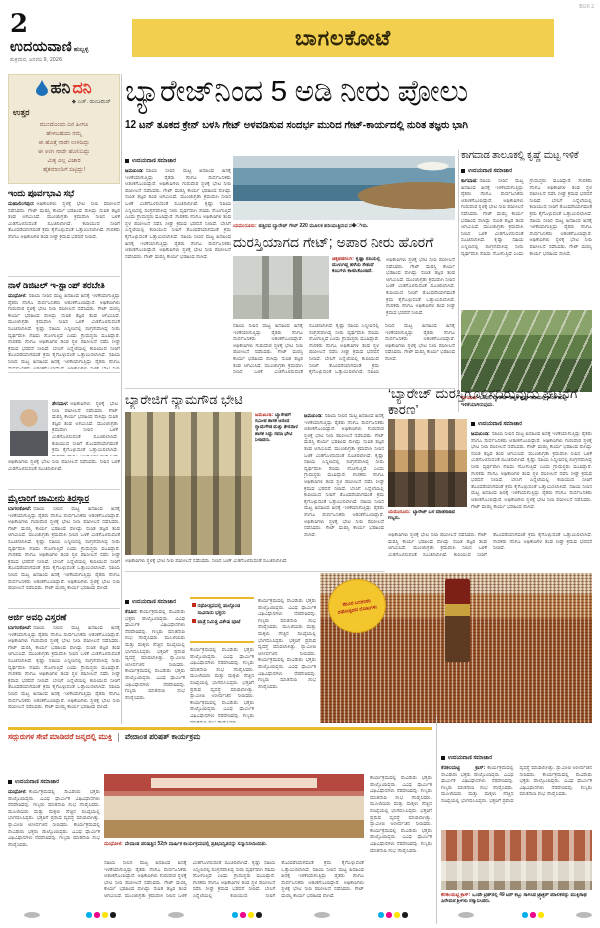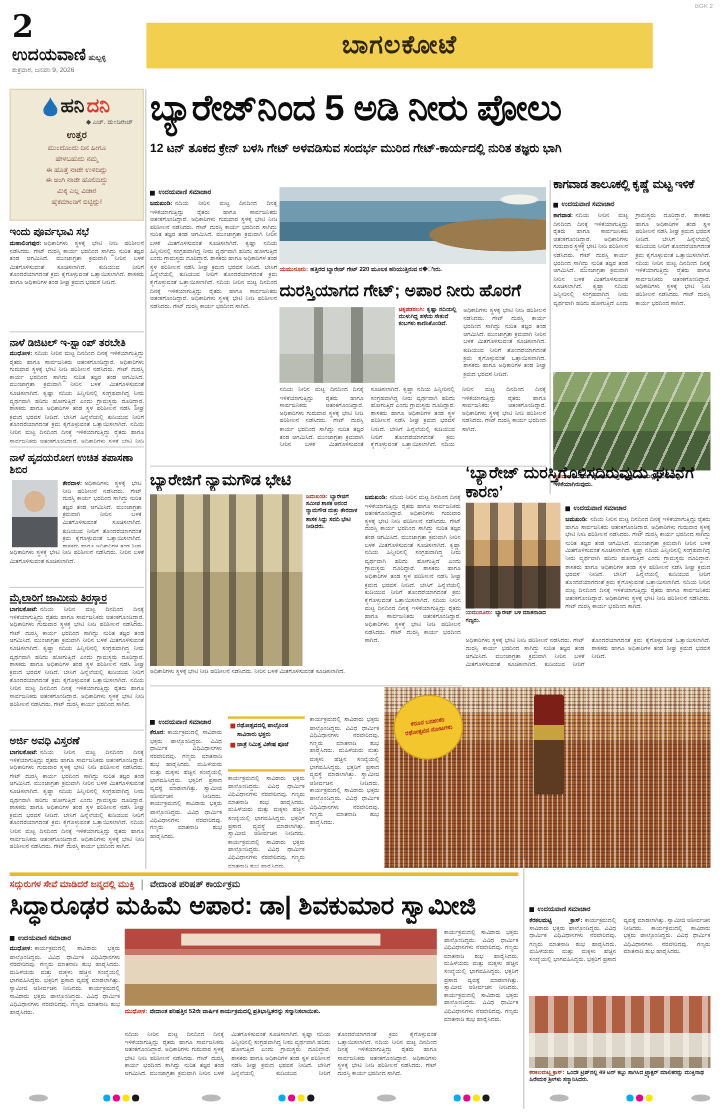--- a/index.html
+++ b/index.html
@@ -101,7 +101,7 @@
     </div>
     <div class="dateline">ಶುಕ್ರವಾರ, ಜನವರಿ 9, 2026</div>
   </div>
-  <div class="abs banner" style="left:122px;top:19px;width:422px;height:38px;">ಬಾಗಲಕೋಟೆ</div>
+  <div class="abs banner" style="left:132px;top:19px;width:422px;height:38px;">ಬಾಗಲಕೋಟೆ</div>
 
   <div class="abs rule-v" style="left:121px;top:74px;height:650px;"></div>
 

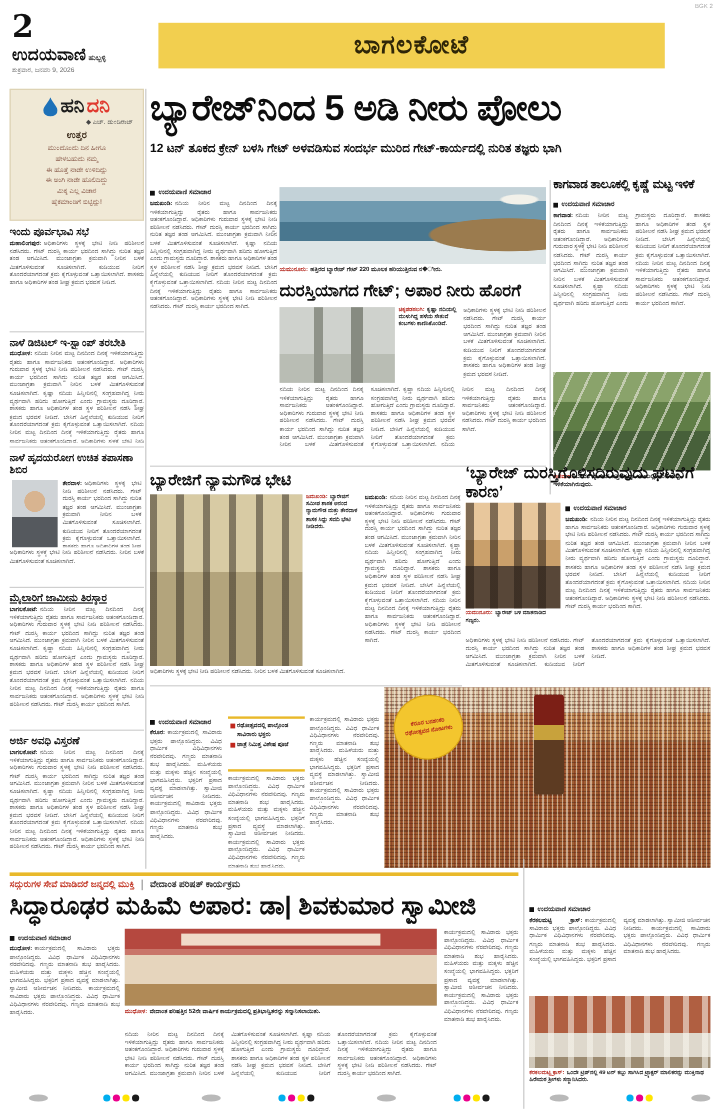--- a/index.html
+++ b/index.html
@@ -19,7 +19,7 @@
   .rule-v{width:1px;background:#c9c9c9;}
   .rule-yellow{background:#e9b92a;height:3px;}
   
-  .head{font-weight:700;color:#0d0d0d;overflow:hidden;line-height:1.15;}
+  .head{font-weight:400;color:#0d0d0d;overflow:hidden;line-height:1.15;}
   .body{font-size:5px;line-height:1.32;color:#3d3d3d;text-align:justify;overflow:hidden;}
   .body .dl{font-weight:700;color:#111;margin-right:2px;}
   .cap{font-size:5px;line-height:1.3;font-weight:700;color:#222;overflow:hidden;}

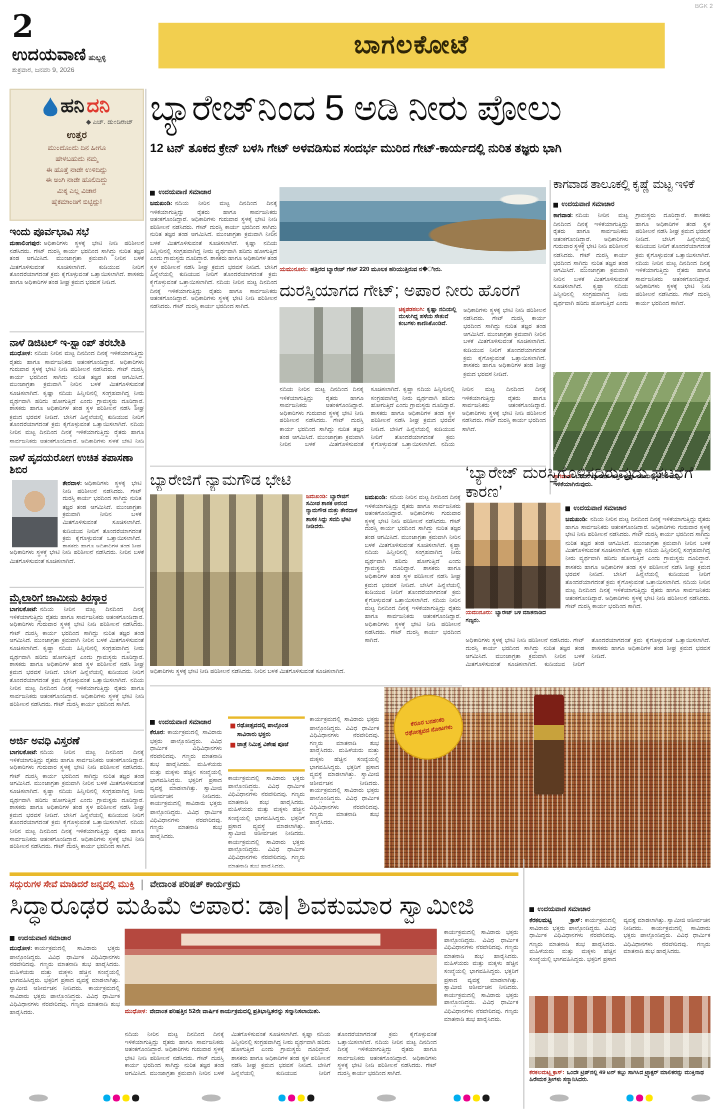--- a/index.html
+++ b/index.html
@@ -34,7 +34,7 @@
   .hanititle .t1{font-size:16px;font-weight:800;color:#1c1c1c;}
   .hanititle .t2{font-size:16px;font-weight:800;color:#e03a2f;}
   .haniauthor{font-size:5.5px;color:#444;text-align:right;padding-right:4px;margin-top:1px;}
-  .poemtitle{font-size:8px;font-weight:800;color:#3a2a1a;text-align:center;margin-top:3px;}
+  .poemtitle{font-size:8px;font-weight:800;color:#3a2a1a;text-align:left;margin-top:3px;}
   .poemline{font-size:5.8px;line-height:1.55;color:#7d4a3a;text-align:center;}
   .briefhead{font-size:8.5px;font-weight:800;color:#111;line-height:1.2;overflow:hidden;}
   

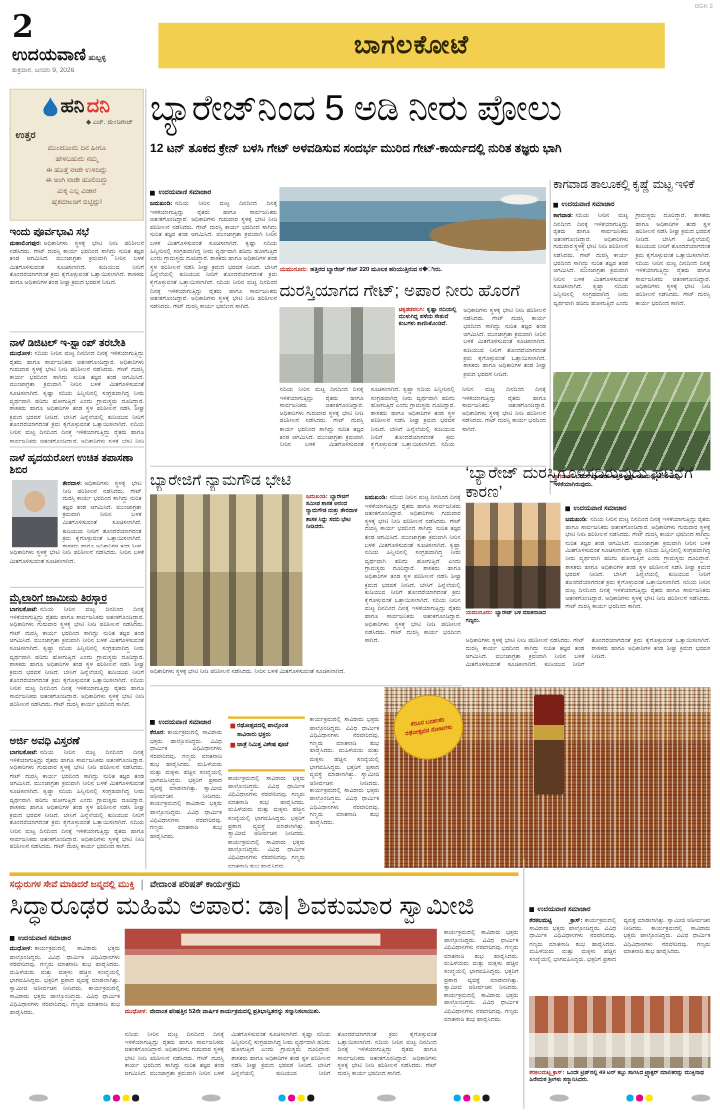--- a/index.html
+++ b/index.html
@@ -133,7 +133,6 @@
   <div class="abs body" style="left:8px;top:292px;width:112px;height:77px;"><b class="dl">ಮುಧೋಳ:</b><span>ನದಿಯ ನೀರಿನ ಮಟ್ಟ ದಿನದಿಂದ ದಿನಕ್ಕೆ ಇಳಿಕೆಯಾಗುತ್ತಿದ್ದು ರೈತರು ಹಾಗೂ ಸಾರ್ವಜನಿಕರು ಆತಂಕಗೊಂಡಿದ್ದಾರೆ. ಅಧಿಕಾರಿಗಳು ಗುರುವಾರ ಸ್ಥಳಕ್ಕೆ ಭೇಟಿ ನೀಡಿ ಪರಿಶೀಲನೆ ನಡೆಸಿದರು. ಗೇಟ್ ದುರಸ್ತಿ ಕಾರ್ಯ ಭರದಿಂದ ಸಾಗಿದ್ದು ನುರಿತ ತಜ್ಞರ ತಂಡ ಆಗಮಿಸಿದೆ. ಮುಂಜಾಗ್ರತಾ ಕ್ರಮವಾಗಿ ನೀರಿನ ಬಳಕೆ ಮಿತಗೊಳಿಸುವಂತೆ ಸೂಚಿಸಲಾಗಿದೆ. ಕೃಷ್ಣಾ ನದಿಯ ಹಿನ್ನೀರಿನಲ್ಲಿ ಸಂಗ್ರಹವಾಗಿದ್ದ ನೀರು ವ್ಯರ್ಥವಾಗಿ ಹರಿದು ಹೋಗುತ್ತಿದೆ ಎಂದು ಗ್ರಾಮಸ್ಥರು ದೂರಿದ್ದಾರೆ. ಶಾಸಕರು ಹಾಗೂ ಅಧಿಕಾರಿಗಳ ತಂಡ ಸ್ಥಳ ಪರಿಶೀಲನೆ ನಡೆಸಿ ಶೀಘ್ರ ಕ್ರಮದ ಭರವಸೆ ನೀಡಿದೆ. ಬೇಸಿಗೆ ಹಿನ್ನೆಲೆಯಲ್ಲಿ ಕುಡಿಯುವ ನೀರಿಗೆ ತೊಂದರೆಯಾಗದಂತೆ ಕ್ರಮ ಕೈಗೊಳ್ಳುವಂತೆ ಒತ್ತಾಯಿಸಲಾಗಿದೆ. ನದಿಯ ನೀರಿನ ಮಟ್ಟ ದಿನದಿಂದ ದಿನಕ್ಕೆ ಇಳಿಕೆಯಾಗುತ್ತಿದ್ದು ರೈತರು ಹಾಗೂ ಸಾರ್ವಜನಿಕರು ಆತಂಕಗೊಂಡಿದ್ದಾರೆ. ಅಧಿಕಾರಿಗಳು ಸ್ಥಳಕ್ಕೆ ಭೇಟಿ ನೀಡಿ ಪರಿಶೀಲನೆ ನಡೆಸಿದರು. ಗೇಟ್ ದುರಸ್ತಿ ಕಾರ್ಯ ಭರದಿಂದ ಸಾಗಿದೆ.</span></div>
   <div class="abs rule-h" style="left:8px;top:372px;width:112px;"></div>
 
-  <div class="abs briefhead" style="left:8px;top:376px;width:112px;height:21px;">ನಾಳೆ ಹೃದಯರೋಗ ಉಚಿತ ತಪಾಸಣಾ ಶಿಬಿರ</div>
   <div class="abs photo ph-portrait" style="left:10px;top:400px;width:38px;height:56px;"></div>
   <div class="abs body" style="left:52px;top:400px;width:66px;height:56px;"><b class="dl">ತೇರದಾಳ:</b><span>ಅಧಿಕಾರಿಗಳು ಸ್ಥಳಕ್ಕೆ ಭೇಟಿ ನೀಡಿ ಪರಿಶೀಲನೆ ನಡೆಸಿದರು. ಗೇಟ್ ದುರಸ್ತಿ ಕಾರ್ಯ ಭರದಿಂದ ಸಾಗಿದ್ದು ನುರಿತ ತಜ್ಞರ ತಂಡ ಆಗಮಿಸಿದೆ. ಮುಂಜಾಗ್ರತಾ ಕ್ರಮವಾಗಿ ನೀರಿನ ಬಳಕೆ ಮಿತಗೊಳಿಸುವಂತೆ ಸೂಚಿಸಲಾಗಿದೆ. ಕುಡಿಯುವ ನೀರಿಗೆ ತೊಂದರೆಯಾಗದಂತೆ ಕ್ರಮ ಕೈಗೊಳ್ಳುವಂತೆ ಒತ್ತಾಯಿಸಲಾಗಿದೆ. ಶಾಸಕರು ಹಾಗೂ ಅಧಿಕಾರಿಗಳ ತಂಡ ಶೀಘ್ರ ಕ್ರಮದ ಭರವಸೆ ನೀಡಿದೆ.</span></div>
   <div class="abs body" style="left:8px;top:458px;width:112px;height:28px;"><span>ಅಧಿಕಾರಿಗಳು ಸ್ಥಳಕ್ಕೆ ಭೇಟಿ ನೀಡಿ ಪರಿಶೀಲನೆ ನಡೆಸಿದರು. ನೀರಿನ ಬಳಕೆ ಮಿತಗೊಳಿಸುವಂತೆ ಸೂಚಿಸಲಾಗಿದೆ.</span></div>

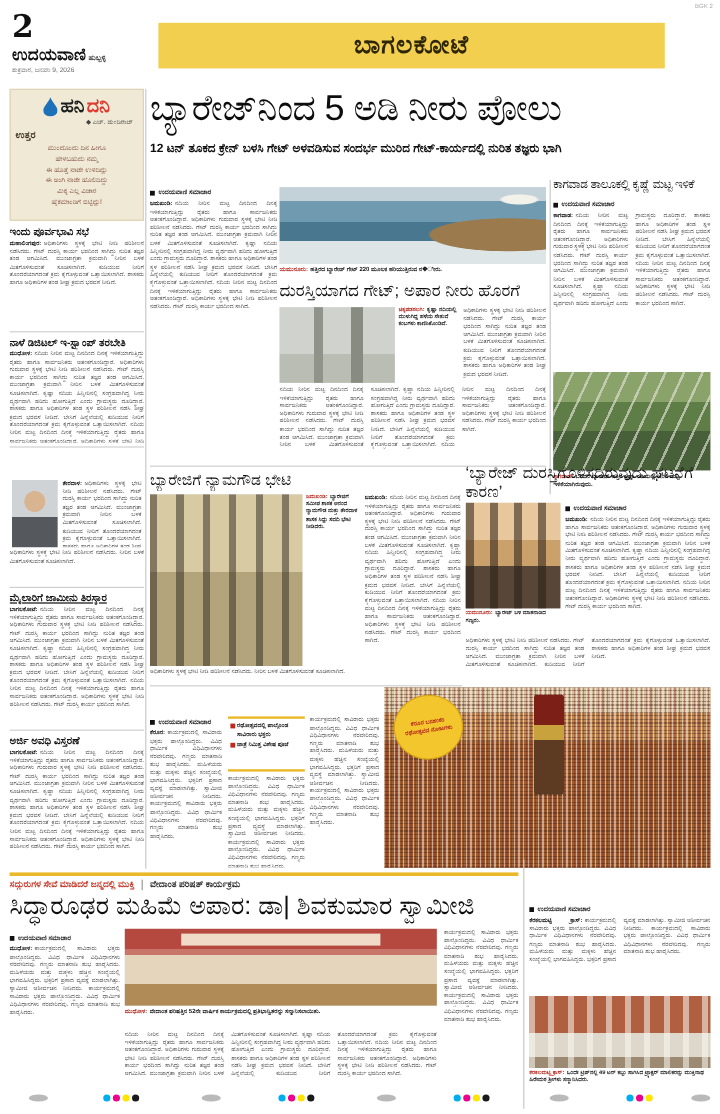--- a/index.html
+++ b/index.html
@@ -219,7 +219,6 @@
     <span class="sep"></span>
     <span class="plain">ವೇದಾಂತ ಪರಿಷತ್ ಕಾರ್ಯಕ್ರಮ</span>
   </div>
-  <div class="abs head" style="left:8px;top:744px;width:428px;height:28px;font-size:21px;white-space:nowrap;">ಸಿದ್ಧಾರೂಢರ ಮಹಿಮೆ ಅಪಾರ: ಡಾ| ಶಿವಕುಮಾರ ಸ್ವಾಮೀಜಿ</div>
   <div class="abs byline" style="left:8px;top:777px;width:92px;height:9px;">
       <span class="sq"></span>
       <span>ಉದಯವಾಣಿ ಸಮಾಚಾರ</span>

